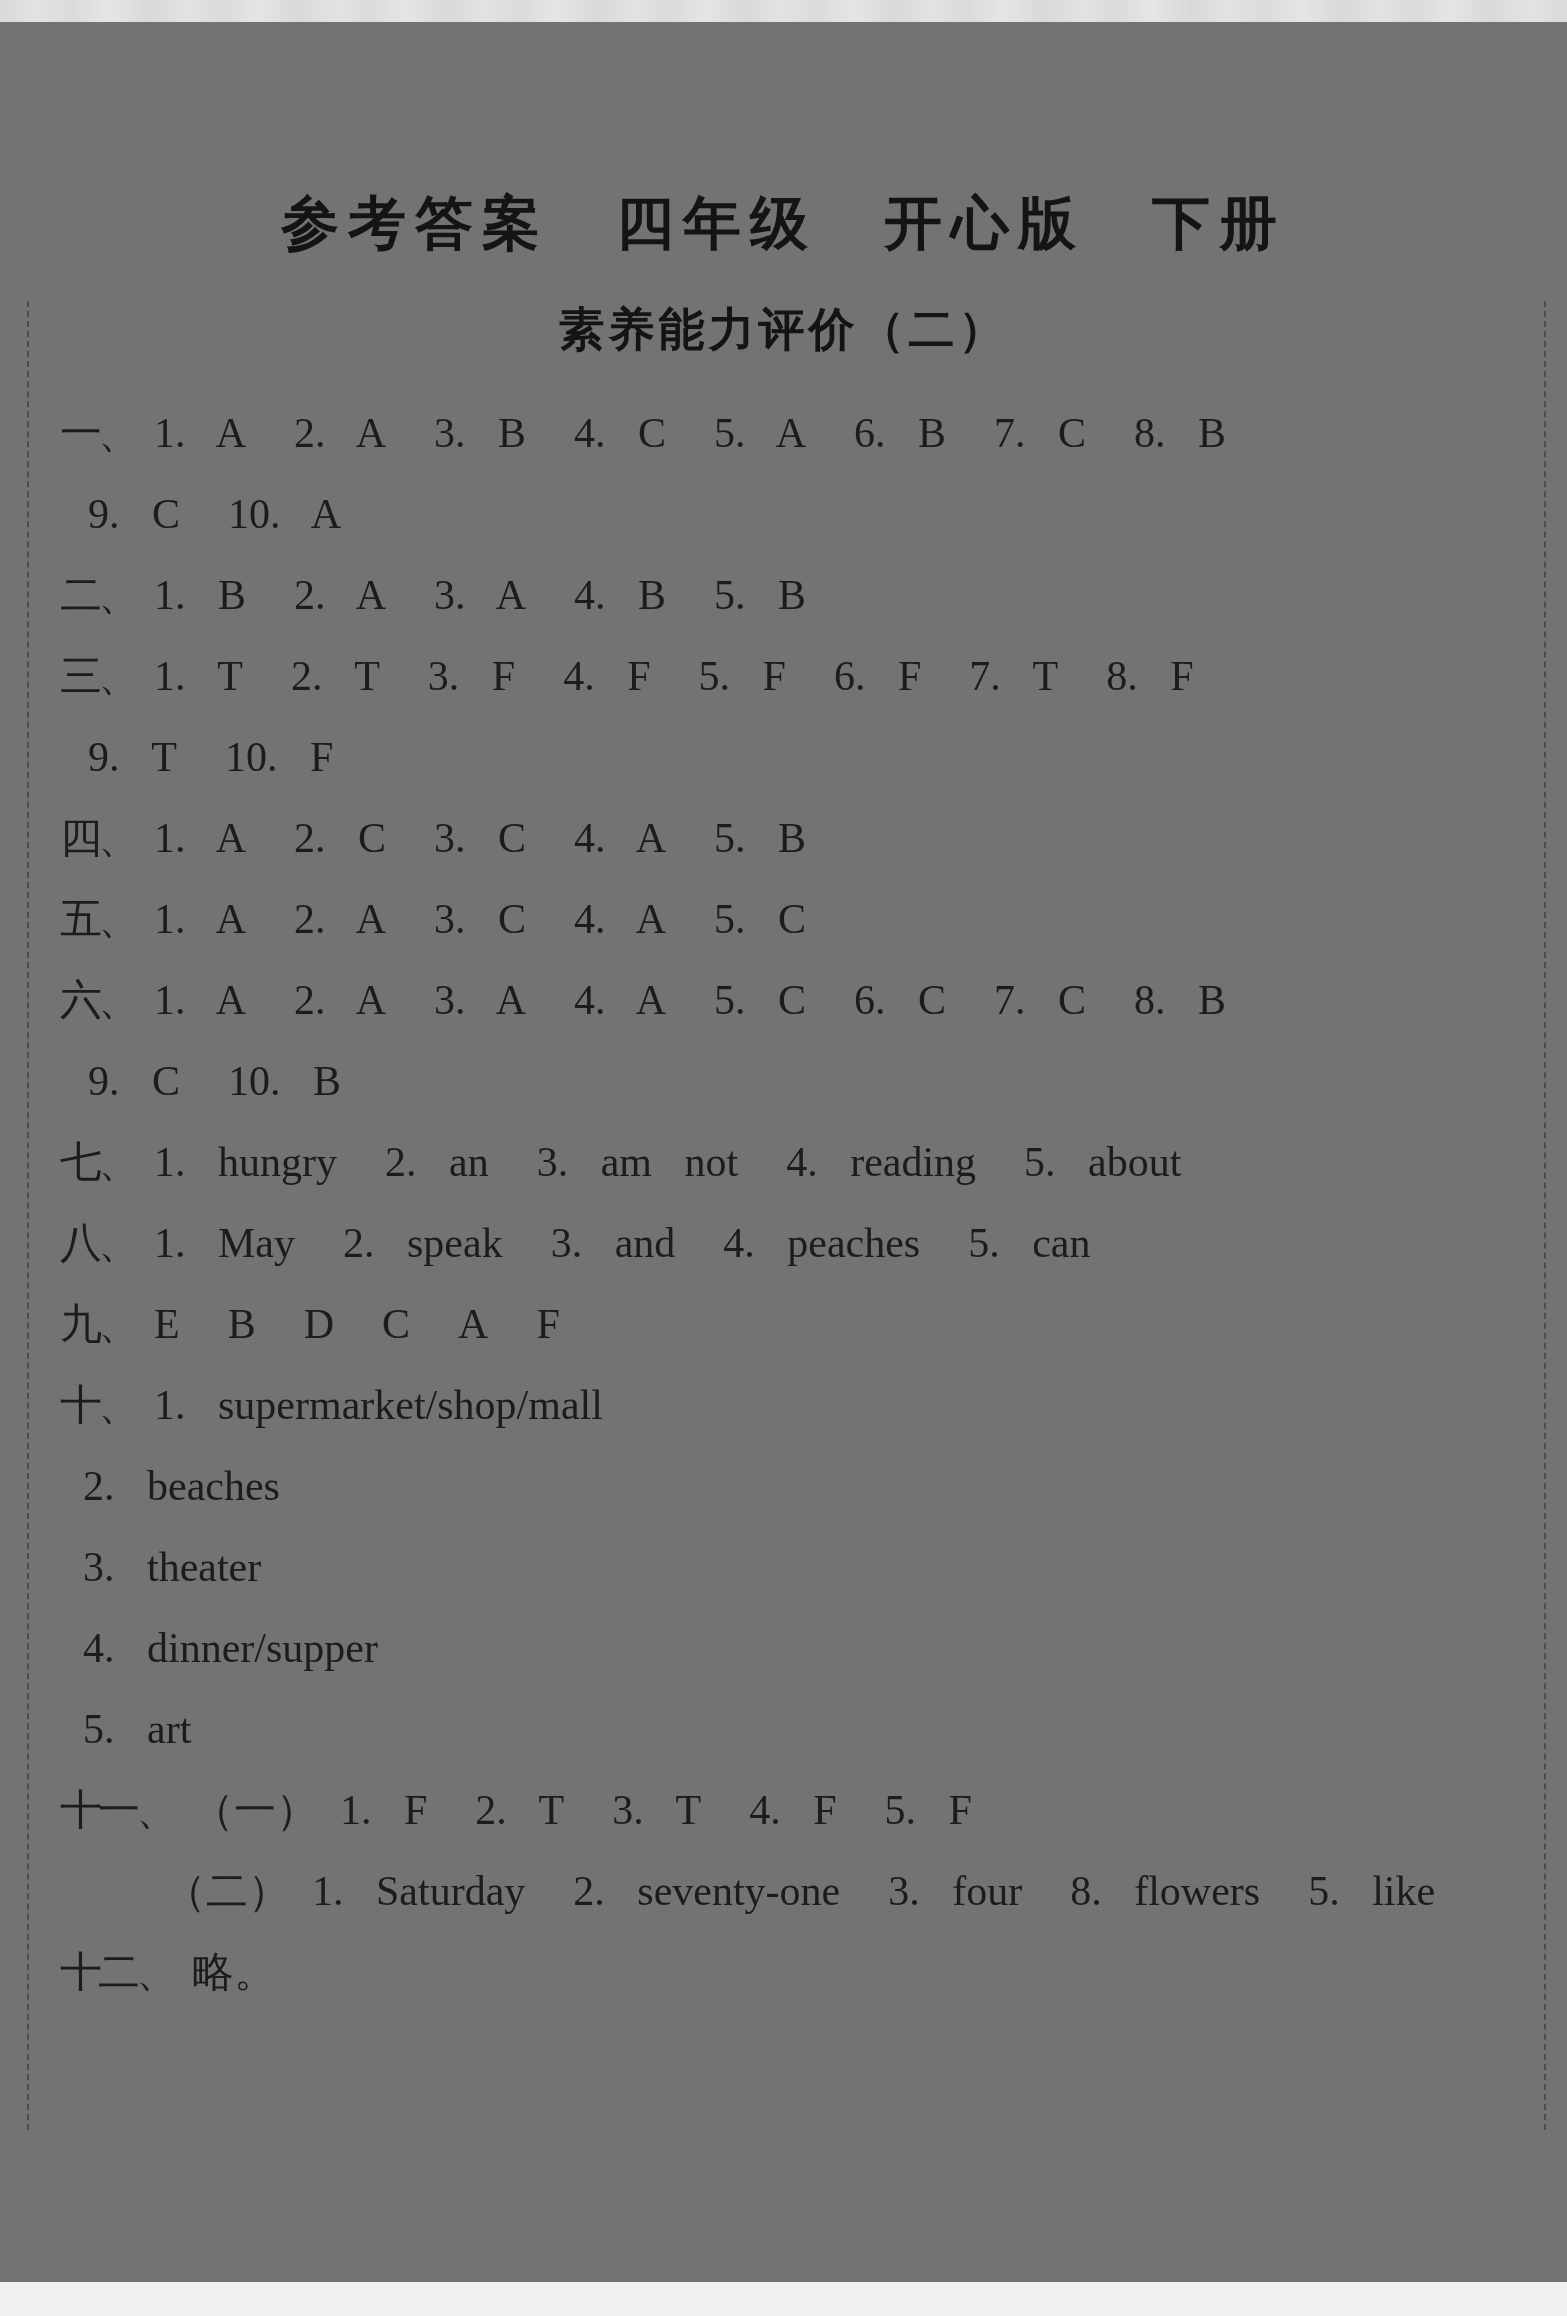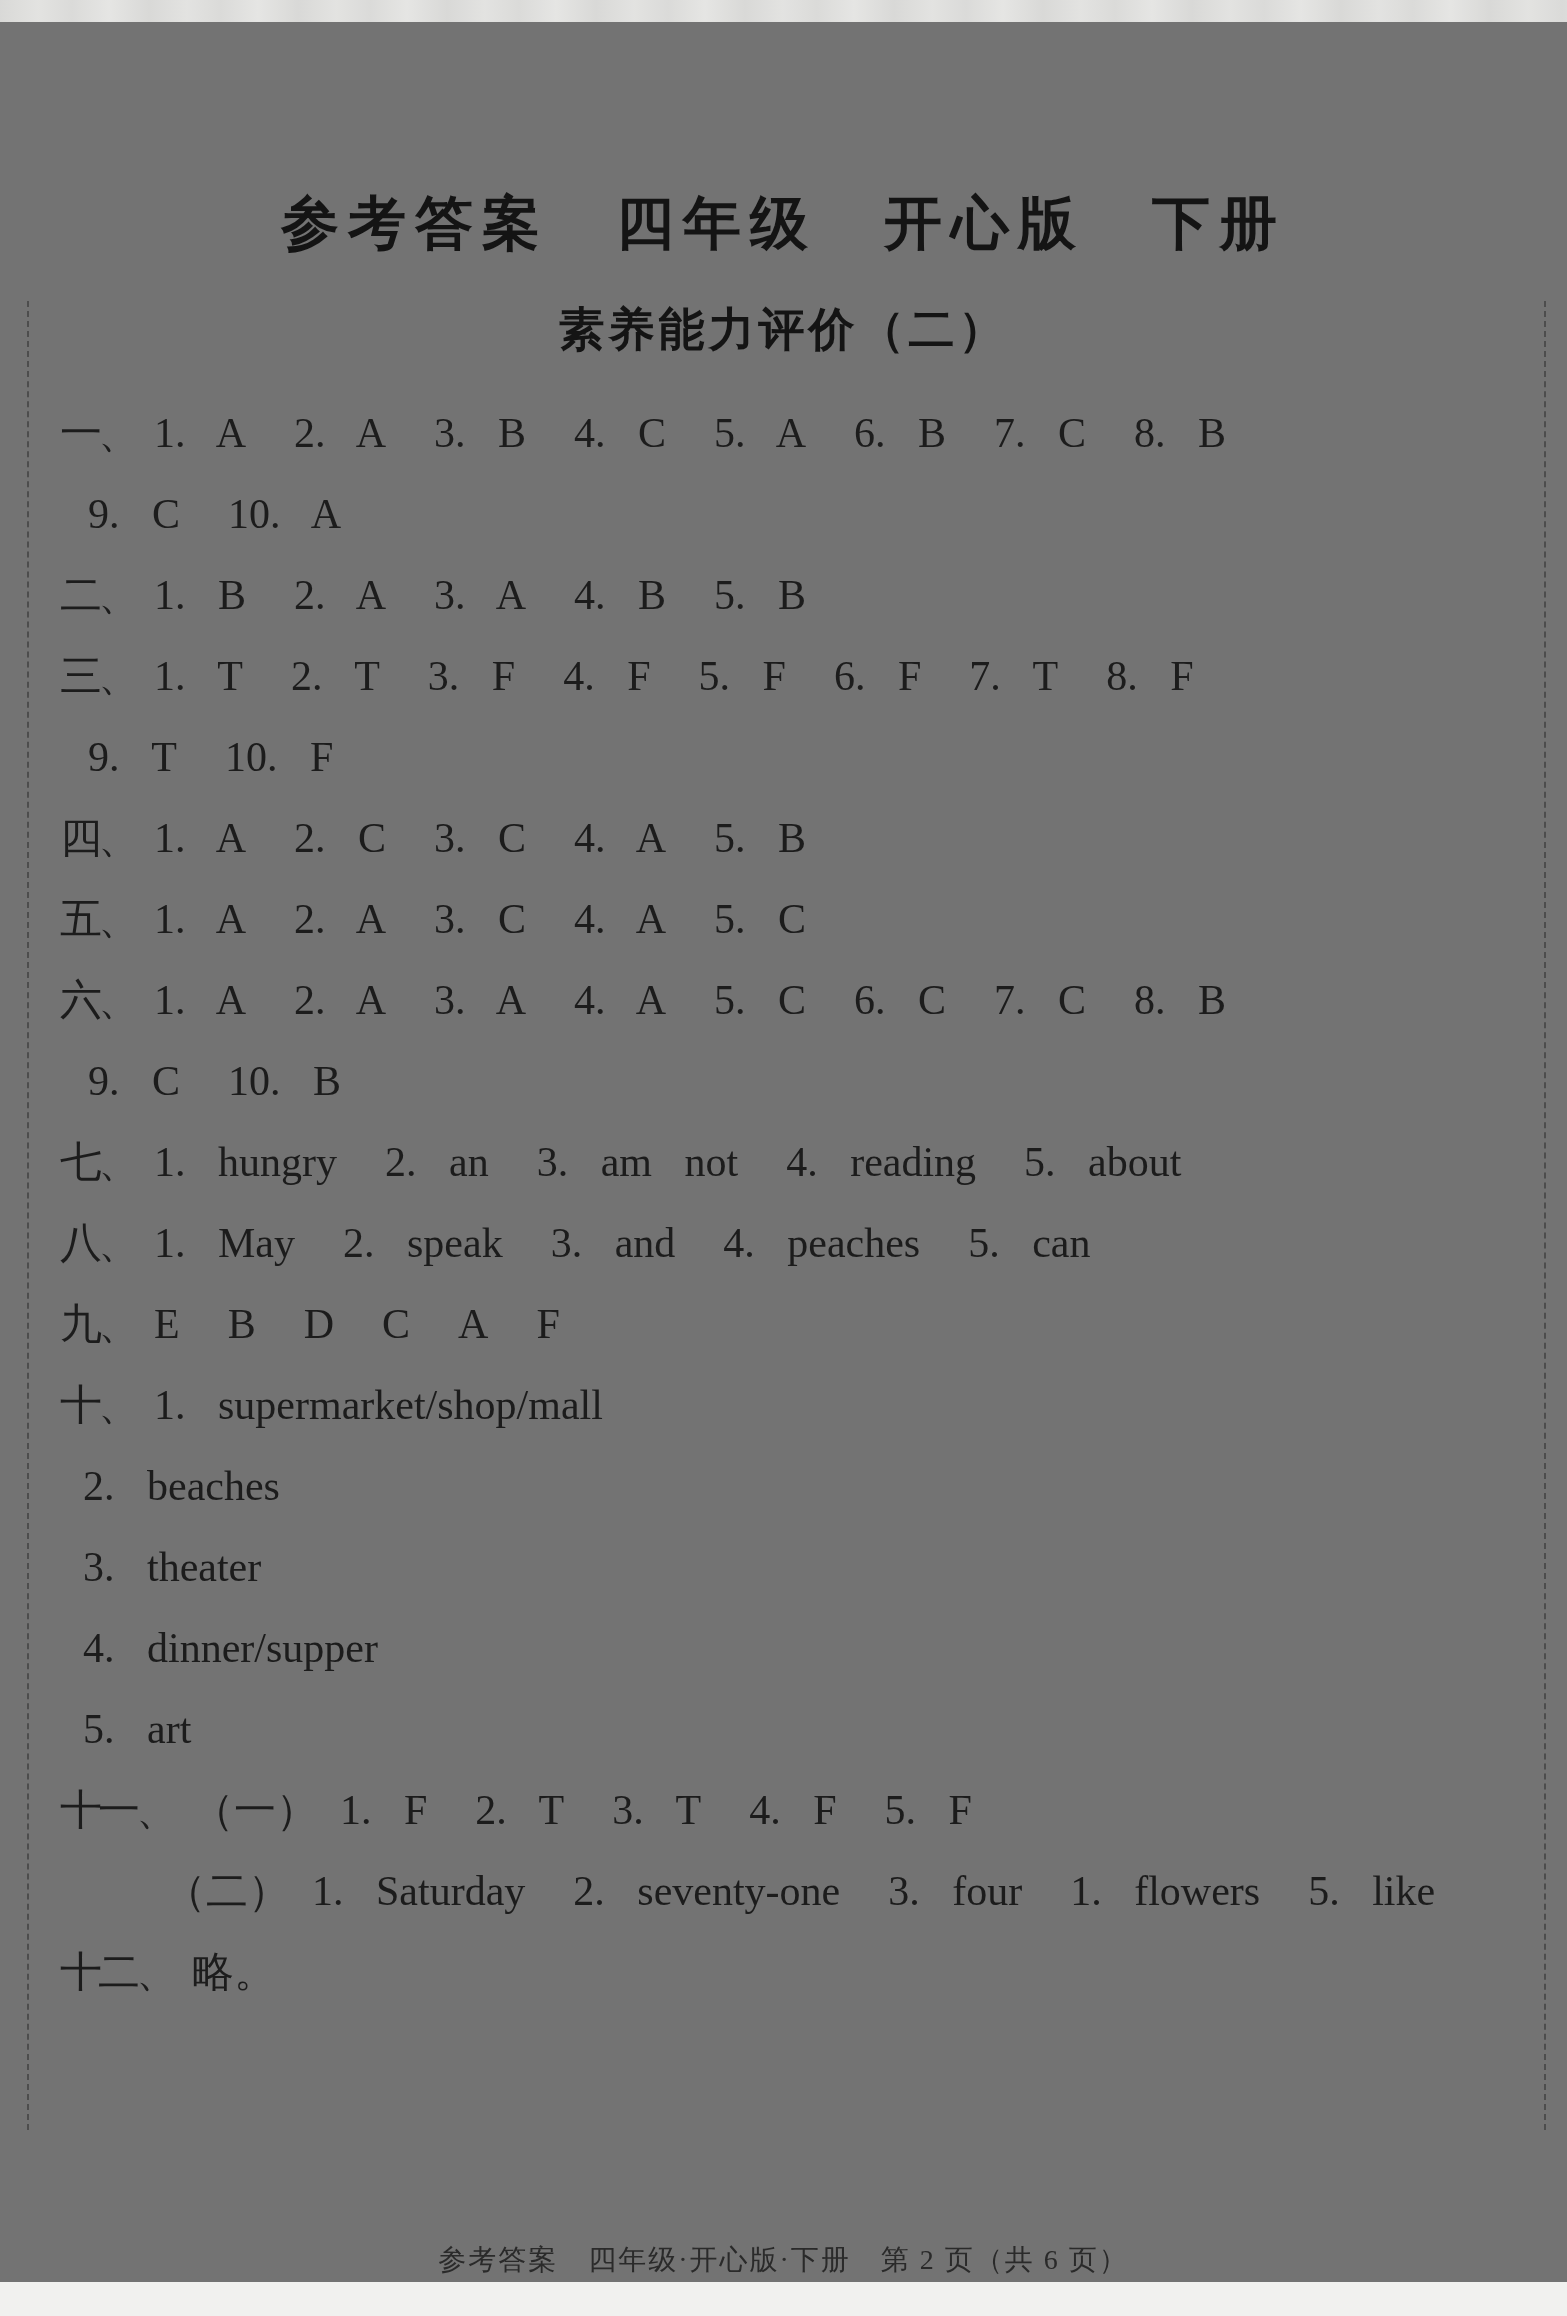--- a/index.html
+++ b/index.html
@@ -251,7 +251,7 @@
         <span class="ans-item">1. Saturday</span>
         <span class="ans-item">2. seventy-one</span>
         <span class="ans-item">3. four</span>
-        <span class="ans-item">1. flowers</span>
+        <span class="ans-item">8. flowers</span>
         <span class="ans-item">5. like</span>
       </div>
       <div class="answer-row indent-0">

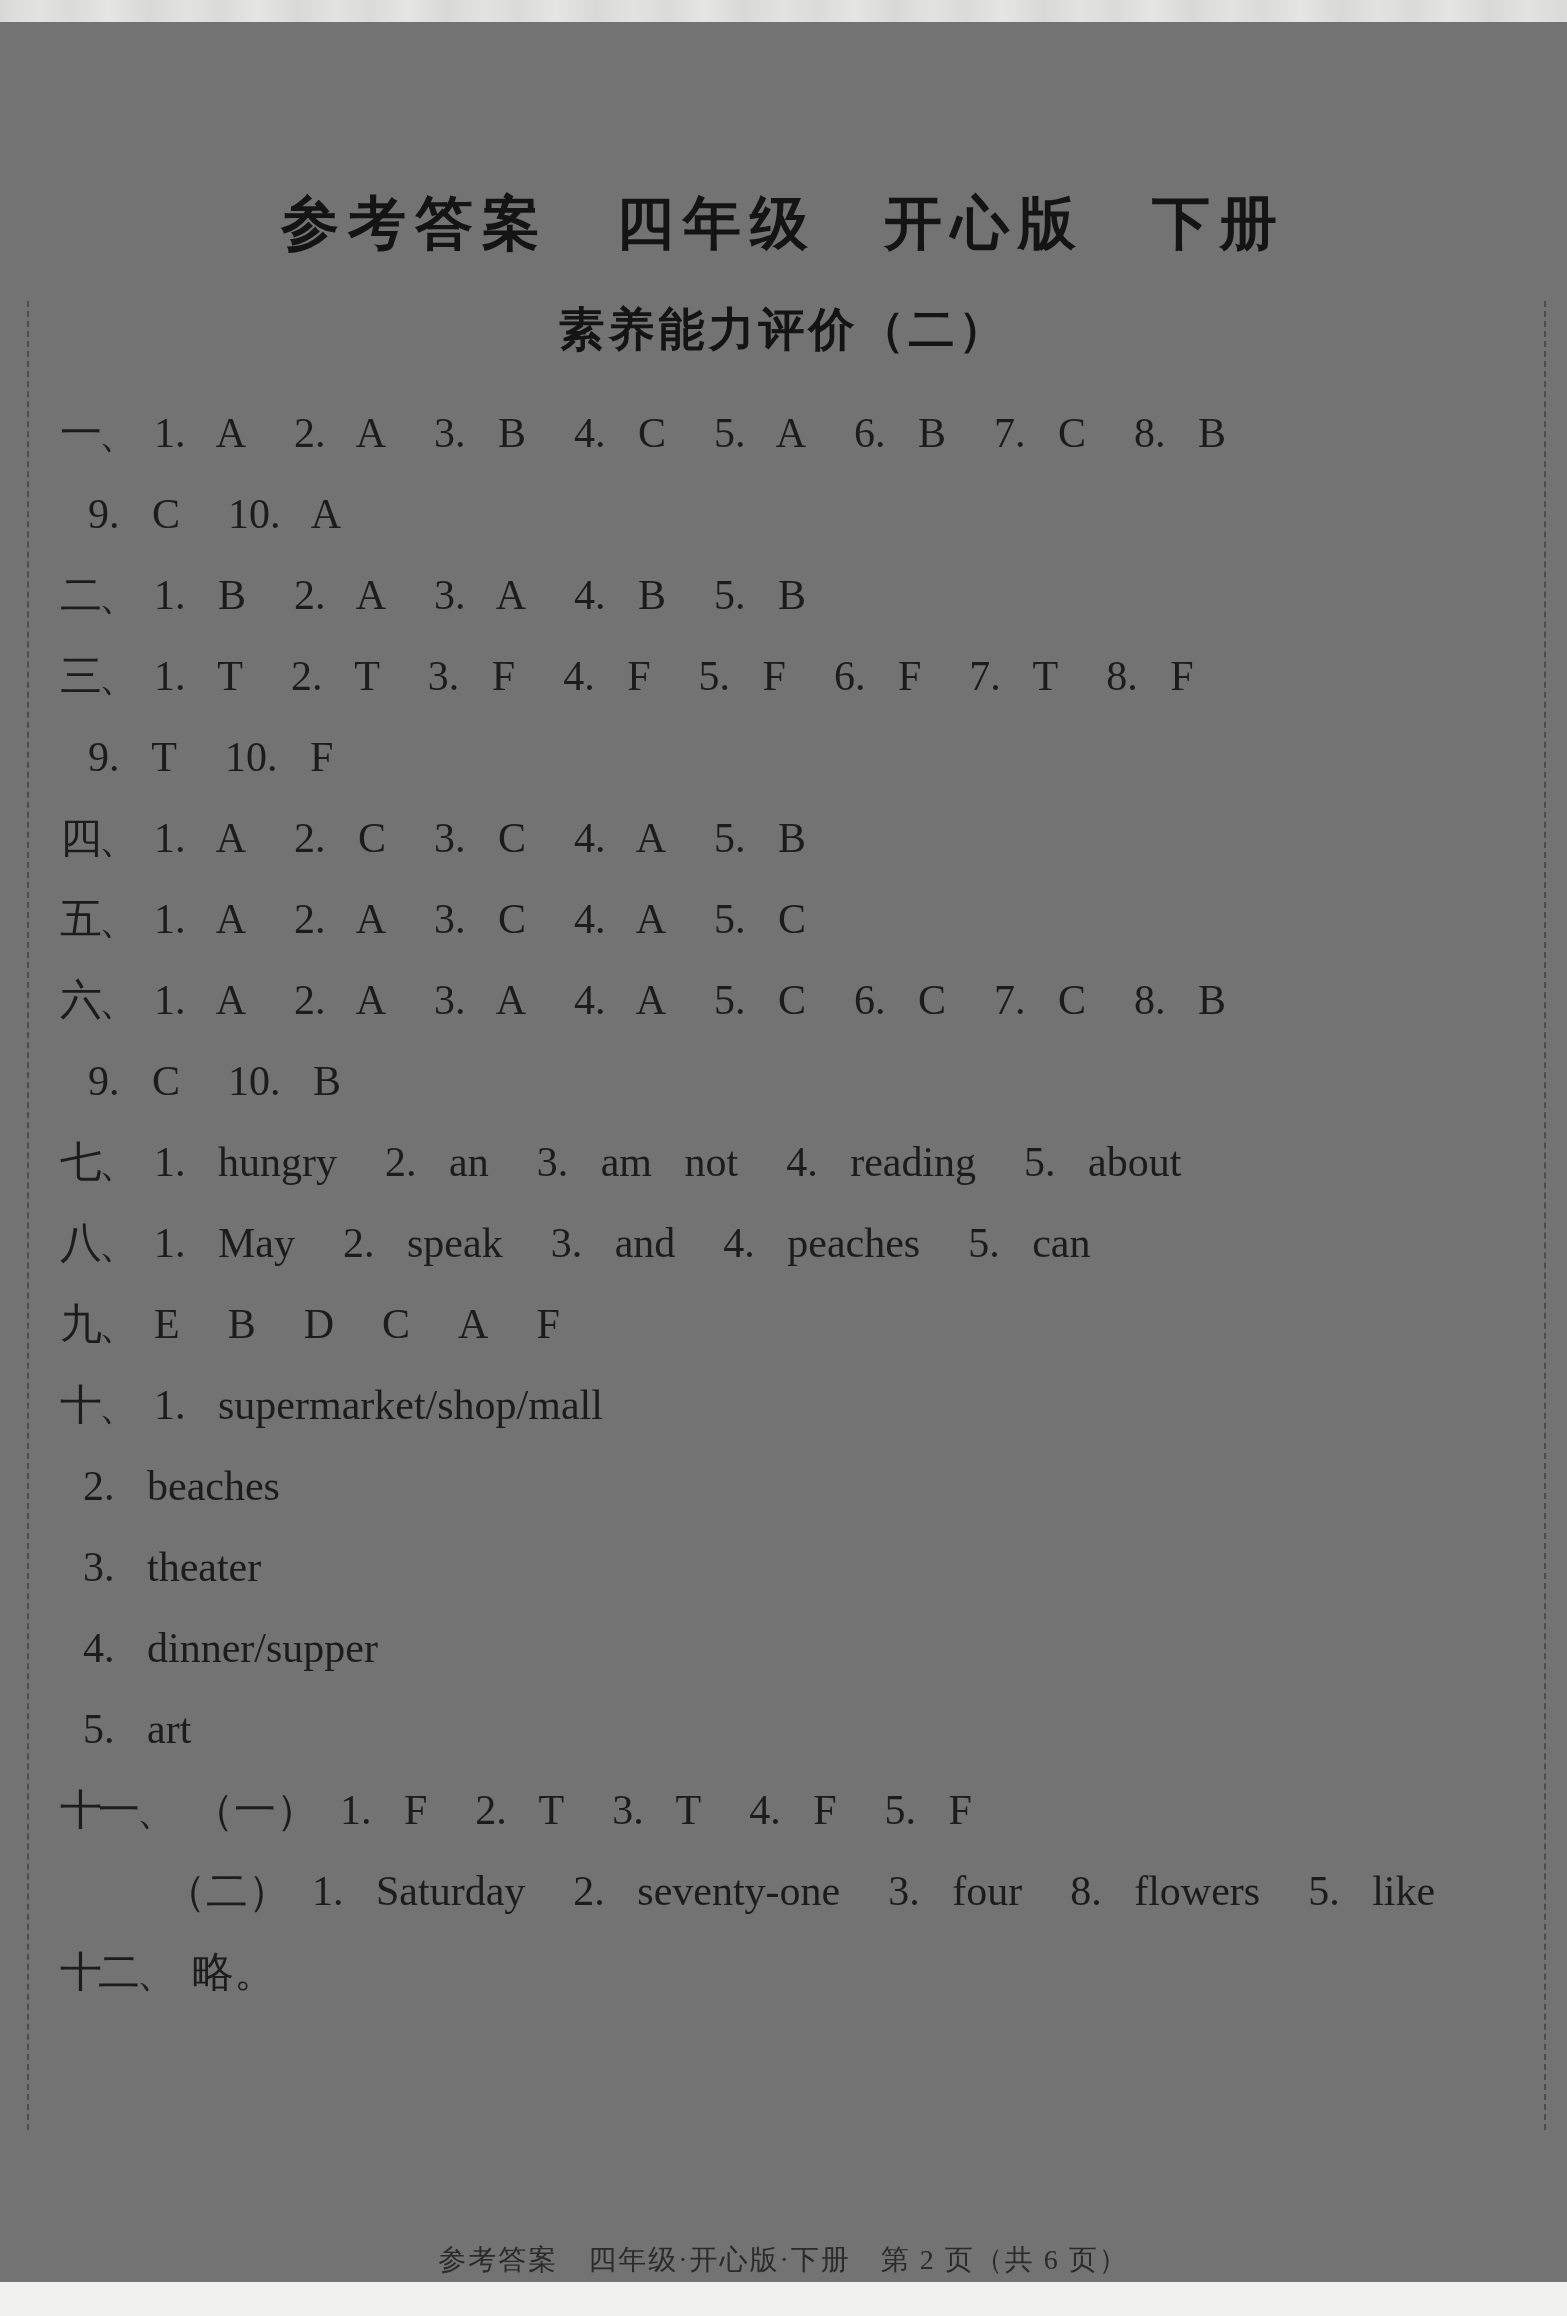--- a/index.html
+++ b/index.html
@@ -260,7 +260,6 @@
       </div>
     </div>
 
-  <div class="page-footer">参考答案　四年级·开心版·下册　第 2 页（共 6 页）</div>
 
   <div class="scan-strip-bottom"></div>
 </div>

